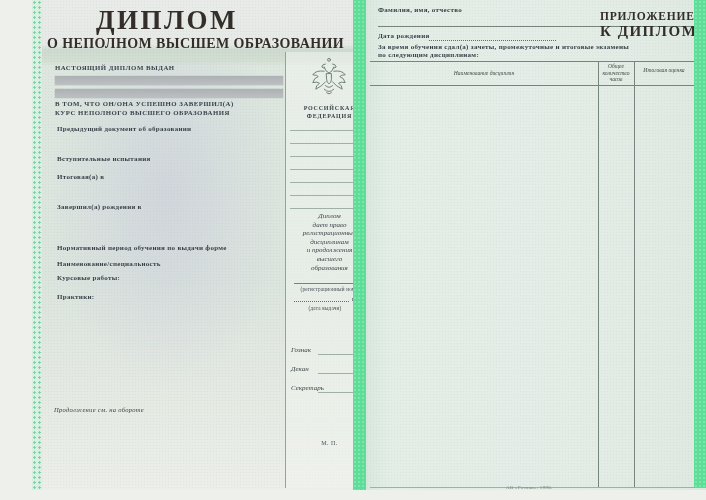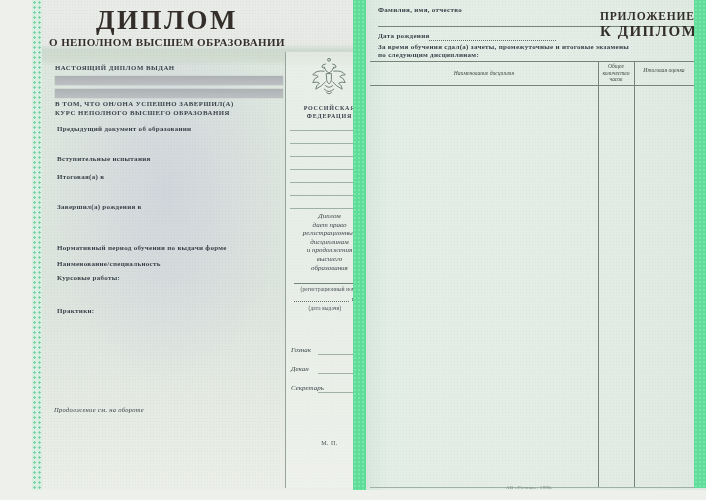--- a/index.html
+++ b/index.html
@@ -36,7 +36,7 @@
   .it{font-style:italic;font-weight:normal}
 
   .doc-title{left:15px;top:5px;width:240px;text-align:center;font-weight:bold;font-size:27px;line-height:30px;letter-spacing:2.5px;color:#332e29}
-  .doc-subtitle{left:15px;top:36px;width:240px;text-align:center;font-weight:bold;font-size:11px;letter-spacing:.4px;color:#332e29}
+  .doc-subtitle{left:15px;top:36px;width:240px;text-align:center;font-weight:bold;font-size:14px;letter-spacing:.4px;color:#332e29}
 
   .bar{position:absolute;left:23px;width:228px;height:9px;background:linear-gradient(180deg,#aeb1b4,#bdc0c2);box-shadow:0 0 1px rgba(0,0,0,.25)}
   .hline{position:absolute;height:1px;background:#76857b}

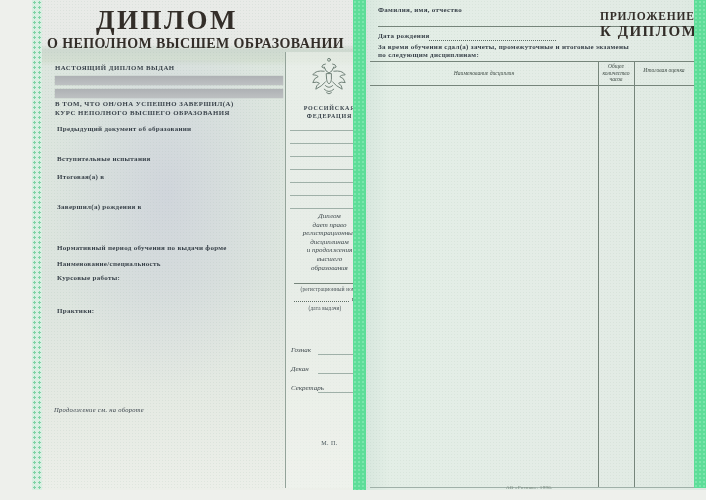--- a/index.html
+++ b/index.html
@@ -80,7 +80,7 @@
     <div class="t lbl" style="left:25px;top:245px">Нормативный период обучения по выдачи форме</div>
     <div class="t lbl" style="left:25px;top:261px">Наименование/специальность</div>
     <div class="t lbl" style="left:25px;top:275px">Курсовые работы:</div>
-    <div class="t lbl" style="left:25px;top:308px">Практики:</div>
+    <div class="t lbl" style="left:25px;top:294px">Практики:</div>
 
     <div class="t lbl it" style="left:22px;top:406px;font-size:6.5px">Продолжение см. на обороте</div>
 

